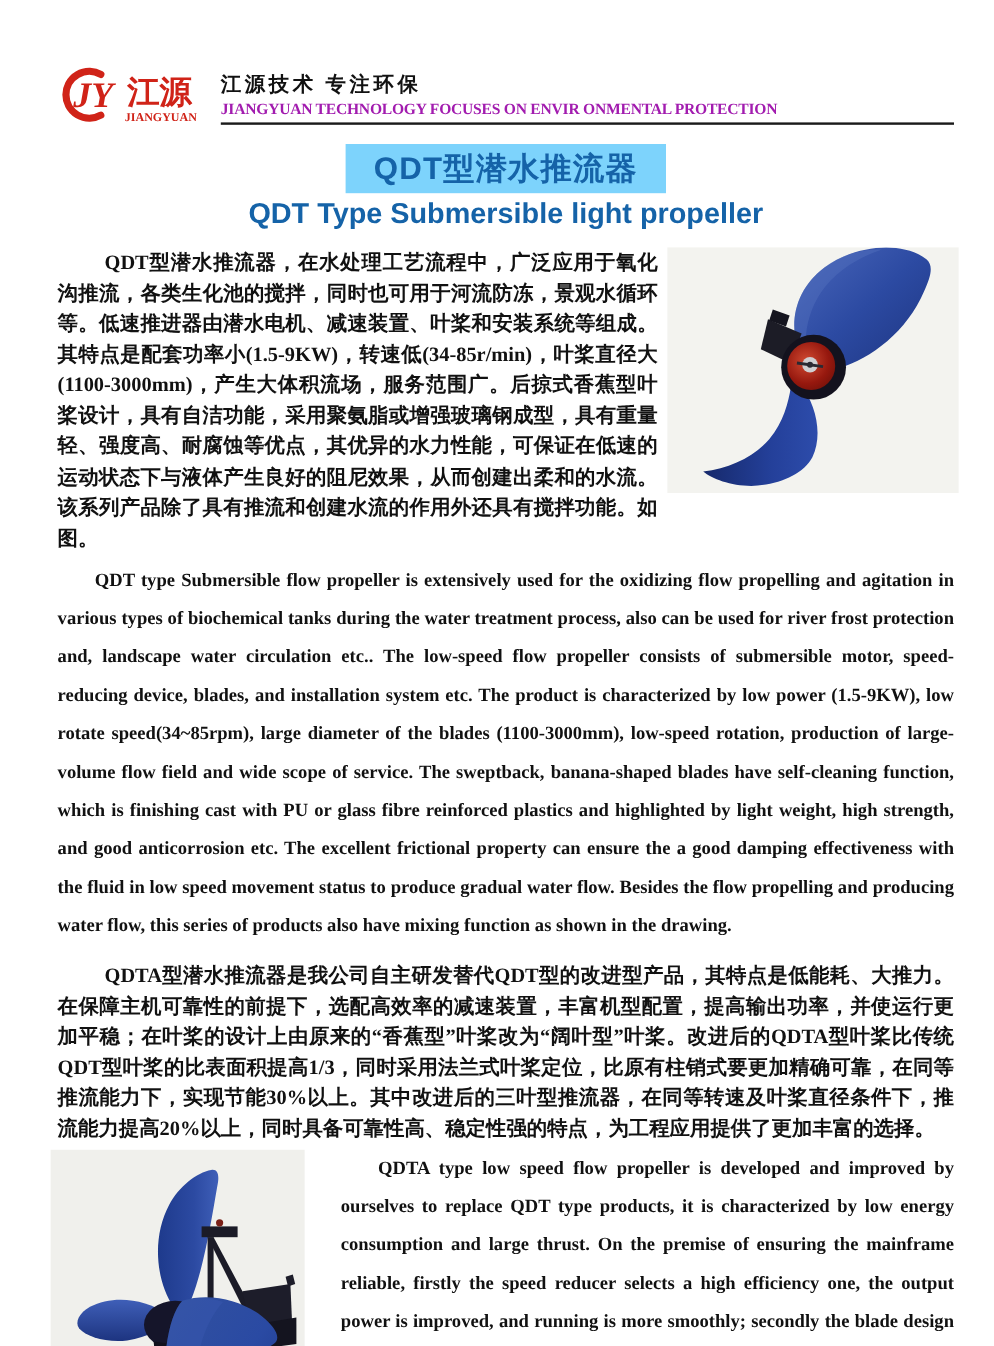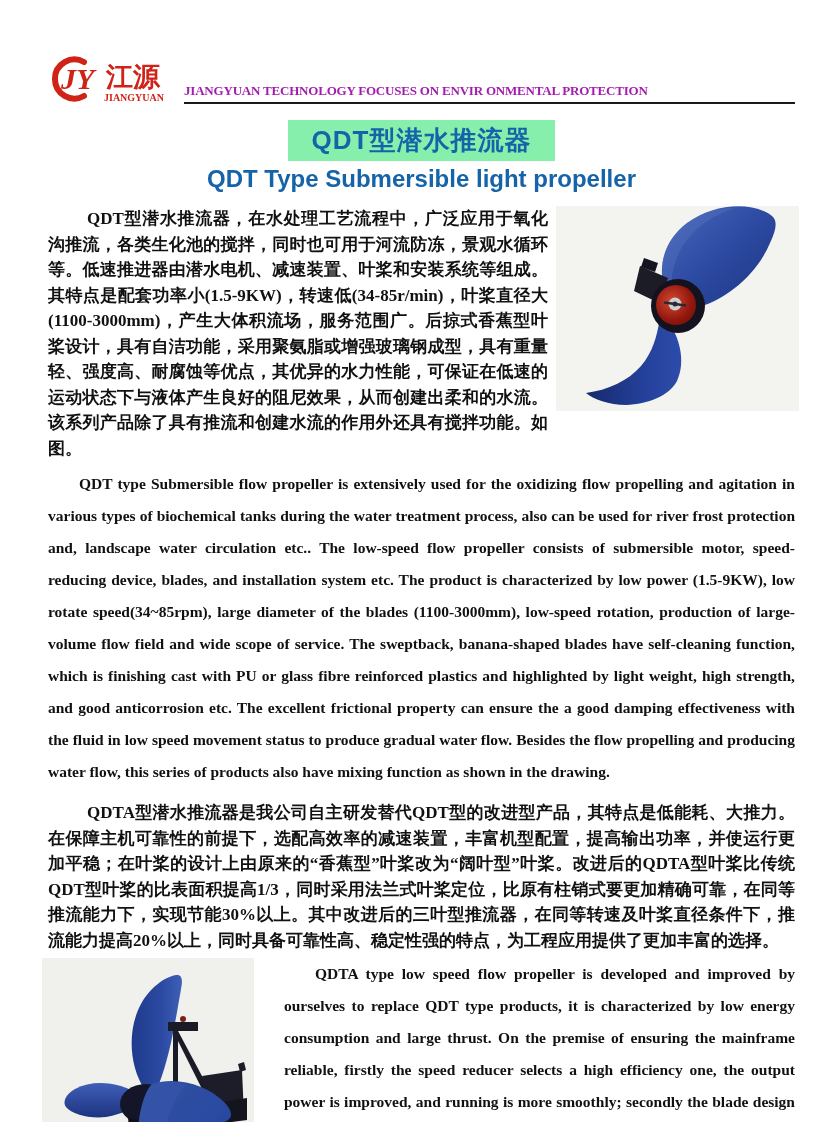--- a/index.html
+++ b/index.html
@@ -62,6 +62,7 @@
       </svg>
     </div>
     <div class="hdr-text">
+      <div class="slogan-cn">江源技术 专注环保</div>
       <div class="slogan-en">JIANGYUAN TECHNOLOGY FOCUSES ON ENVIR ONMENTAL PROTECTION</div>
     </div>
   </header>

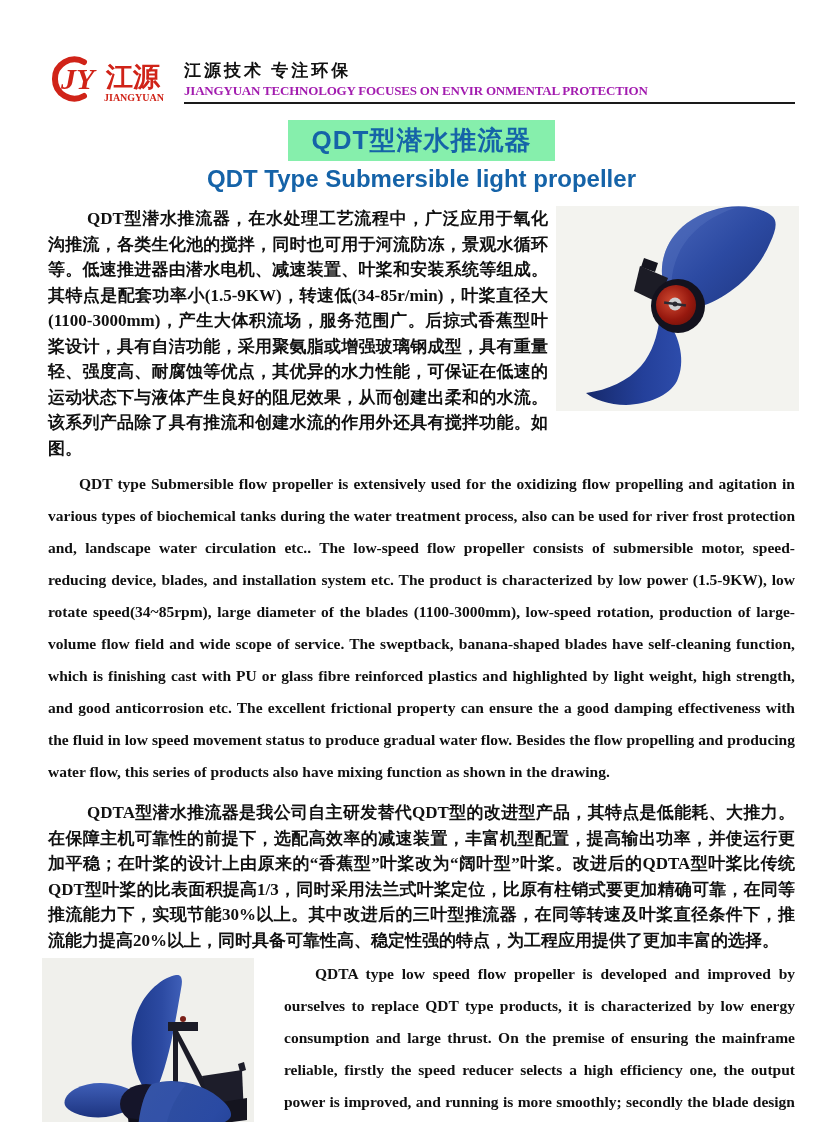--- a/index.html
+++ b/index.html
@@ -23,7 +23,7 @@
   
   .title-block{text-align:center;margin-top:16px;}
   .title-cn{font-family:"Liberation Sans",sans-serif;font-weight:bold;font-size:26px;color:#1563a8;}
-  .title-cn .hl{background:#86efac;padding:3px 24px;display:inline-block;letter-spacing:1px;}
+  .title-cn .hl{background:#7dd3fc;padding:3px 24px;display:inline-block;letter-spacing:1px;}
   .title-en{font-family:"Liberation Sans",sans-serif;font-weight:bold;font-size:24px;color:#1563a8;margin-top:4px;}
   
   .cn-text{

